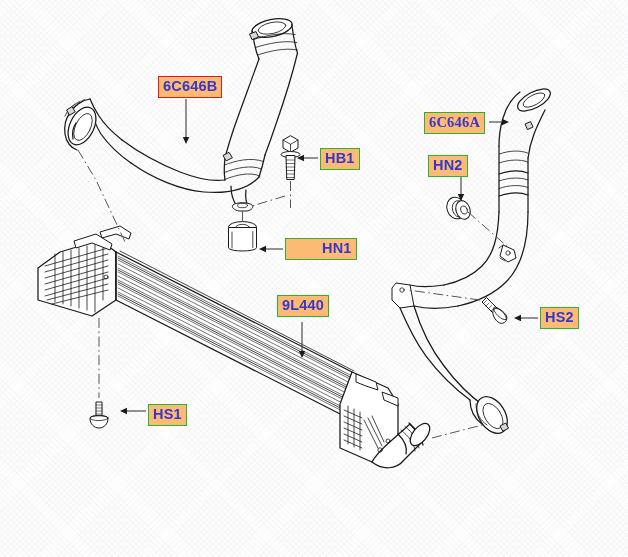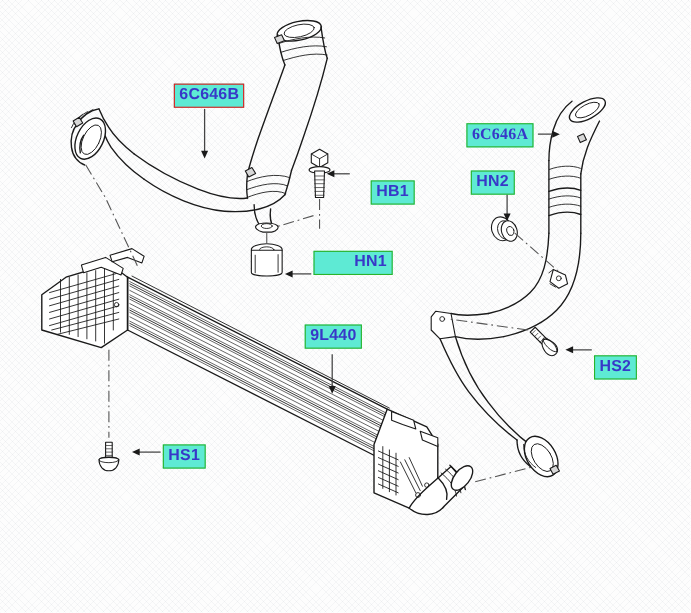--- a/index.html
+++ b/index.html
@@ -34,7 +34,7 @@
   }
   .label {
     position: absolute;
-    background: #5eead4;
+    background: #fdba74;
     color: #3838c8;
     font-weight: bold;
     font-size: 14.5px;

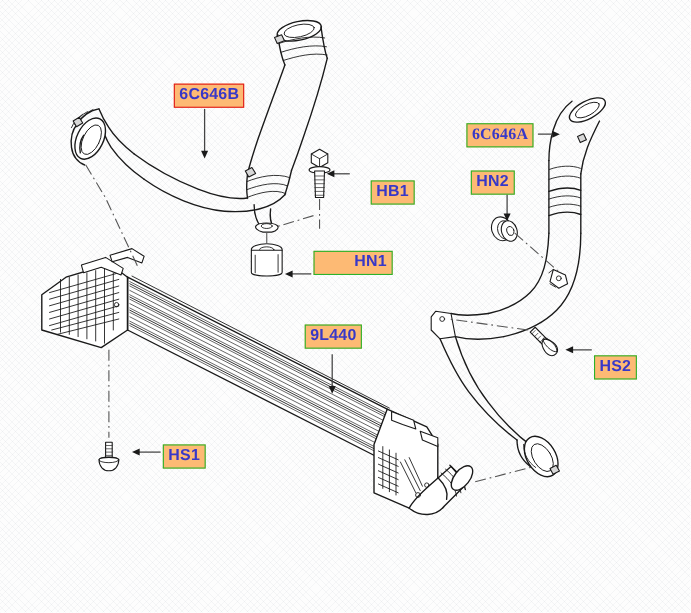--- a/index.html
+++ b/index.html
@@ -339,7 +339,7 @@
 
   <div class="label red" style="left:158px; top:76px;">6C646B</div>
   <div class="label green" style="left:424px; top:112px;font-family:Liberation Serif, serif;">6C646A</div>
-  <div class="label green" style="left:337px; top:148px;margin-top:16px;">HB1</div>
+  <div class="label green" style="left:320px; top:148px;">HB1</div>
   <div class="label green" style="left:428px; top:155px;">HN2</div>
   <div class="label green" style="left:285px; top:228px;padding-left:36px;">HN1</div>
   <div class="label green" style="left:277px; top:295px;">9L440</div>

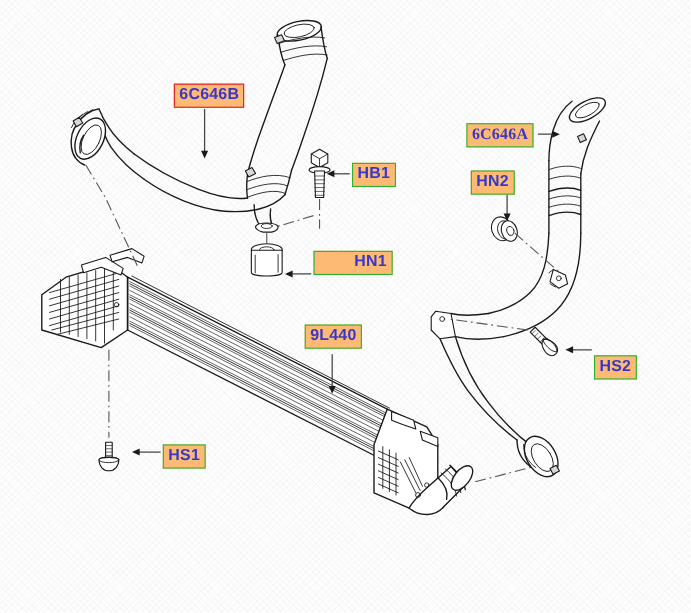--- a/index.html
+++ b/index.html
@@ -341,7 +341,7 @@
   <div class="label green" style="left:424px; top:112px;font-family:Liberation Serif, serif;">6C646A</div>
   <div class="label green" style="left:320px; top:148px;">HB1</div>
   <div class="label green" style="left:428px; top:155px;">HN2</div>
-  <div class="label green" style="left:285px; top:228px;padding-left:36px;">HN1</div>
+  <div class="label green" style="left:285px; top:238px;padding-left:36px;">HN1</div>
   <div class="label green" style="left:277px; top:295px;">9L440</div>
   <div class="label green" style="left:540px; top:307px;margin-top:16px;">HS2</div>
   <div class="label green" style="left:148px; top:404px;">HS1</div>

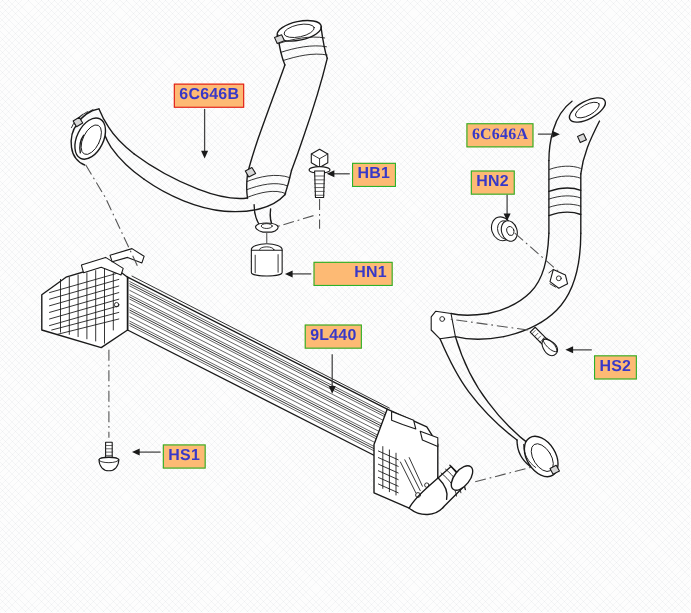--- a/index.html
+++ b/index.html
@@ -343,7 +343,7 @@
   <div class="label green" style="left:428px; top:155px;">HN2</div>
   <div class="label green" style="left:285px; top:238px;padding-left:36px;">HN1</div>
   <div class="label green" style="left:277px; top:295px;">9L440</div>
-  <div class="label green" style="left:540px; top:307px;margin-top:16px;">HS2</div>
+  <div class="label green" style="left:540px; top:307px;">HS2</div>
   <div class="label green" style="left:148px; top:404px;">HS1</div>
 
 </div>

